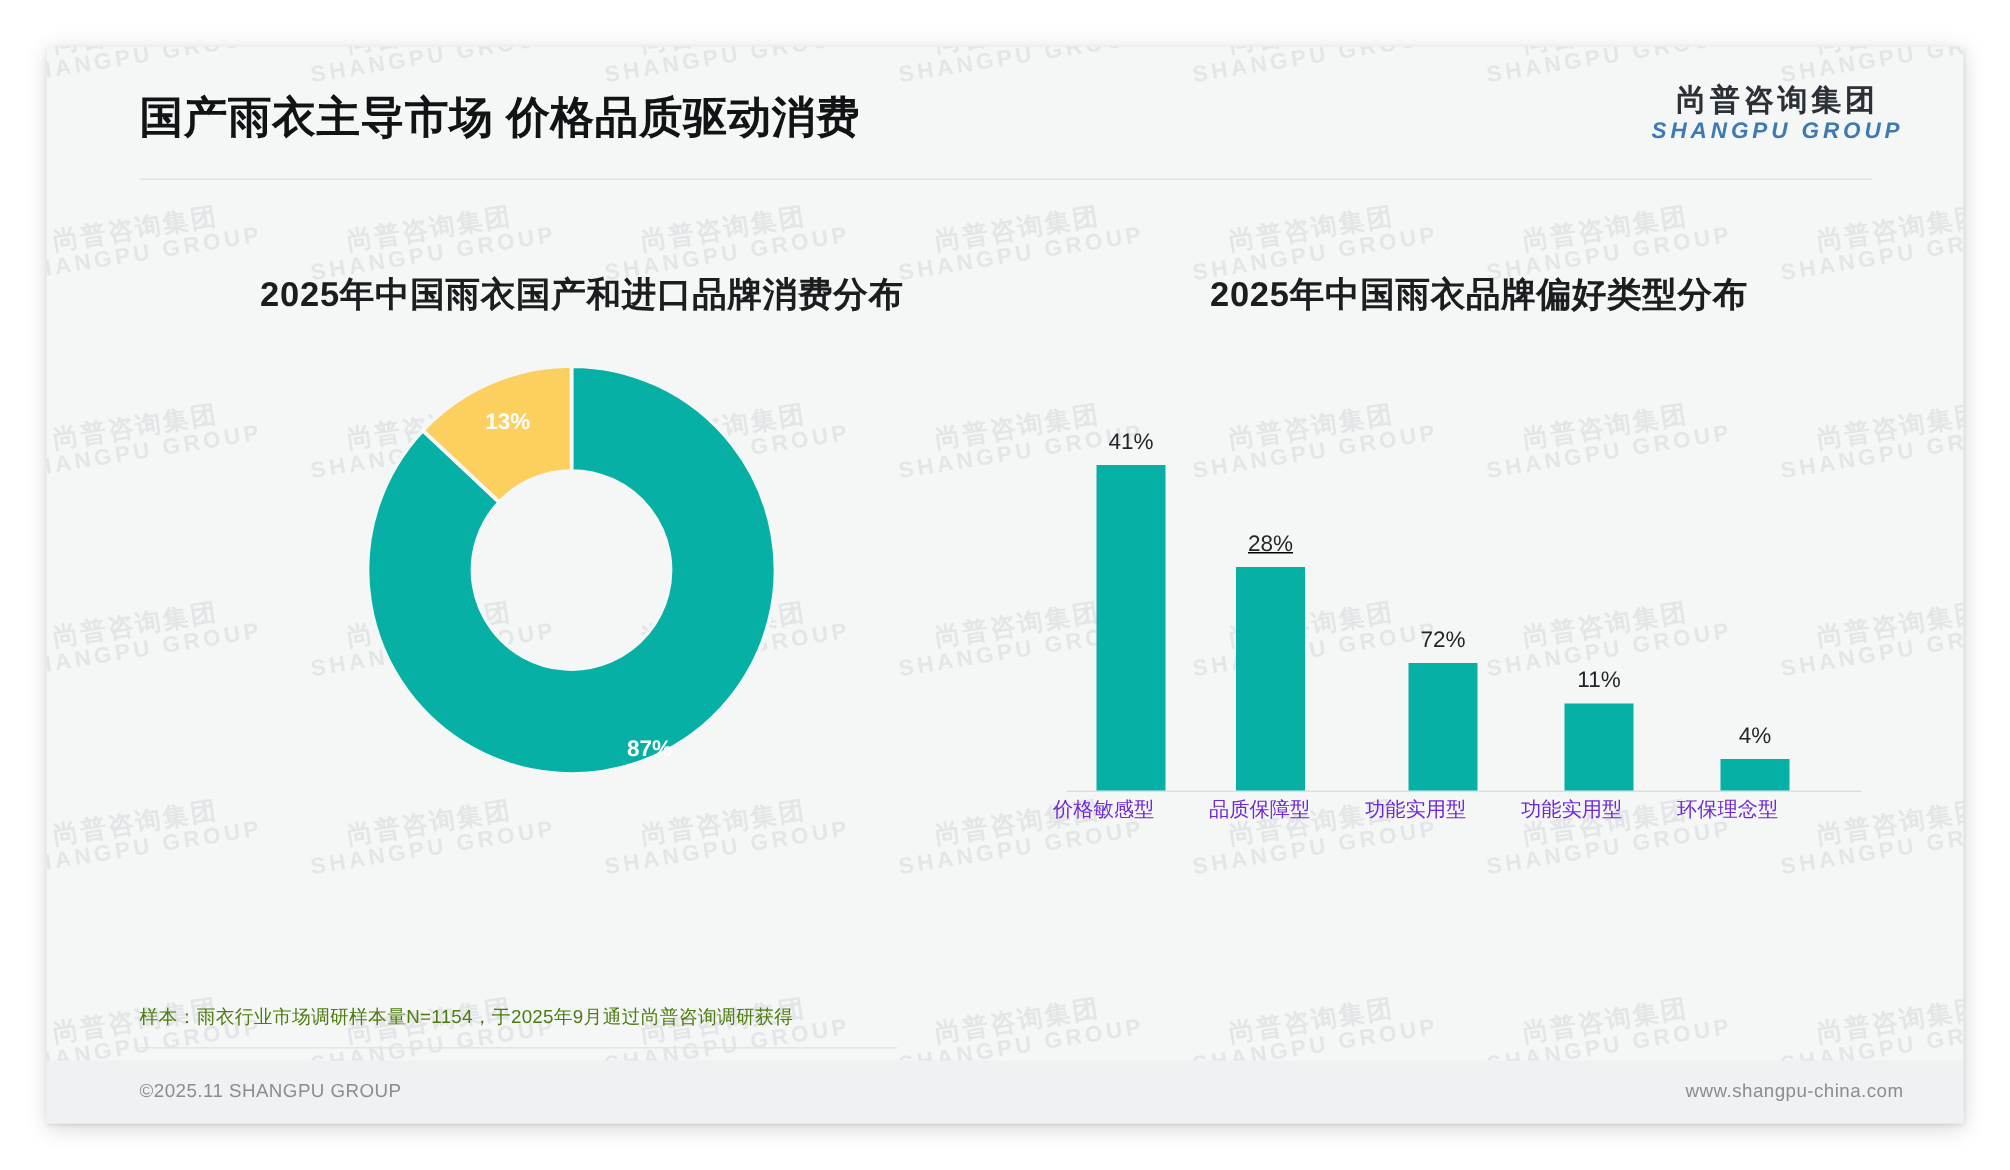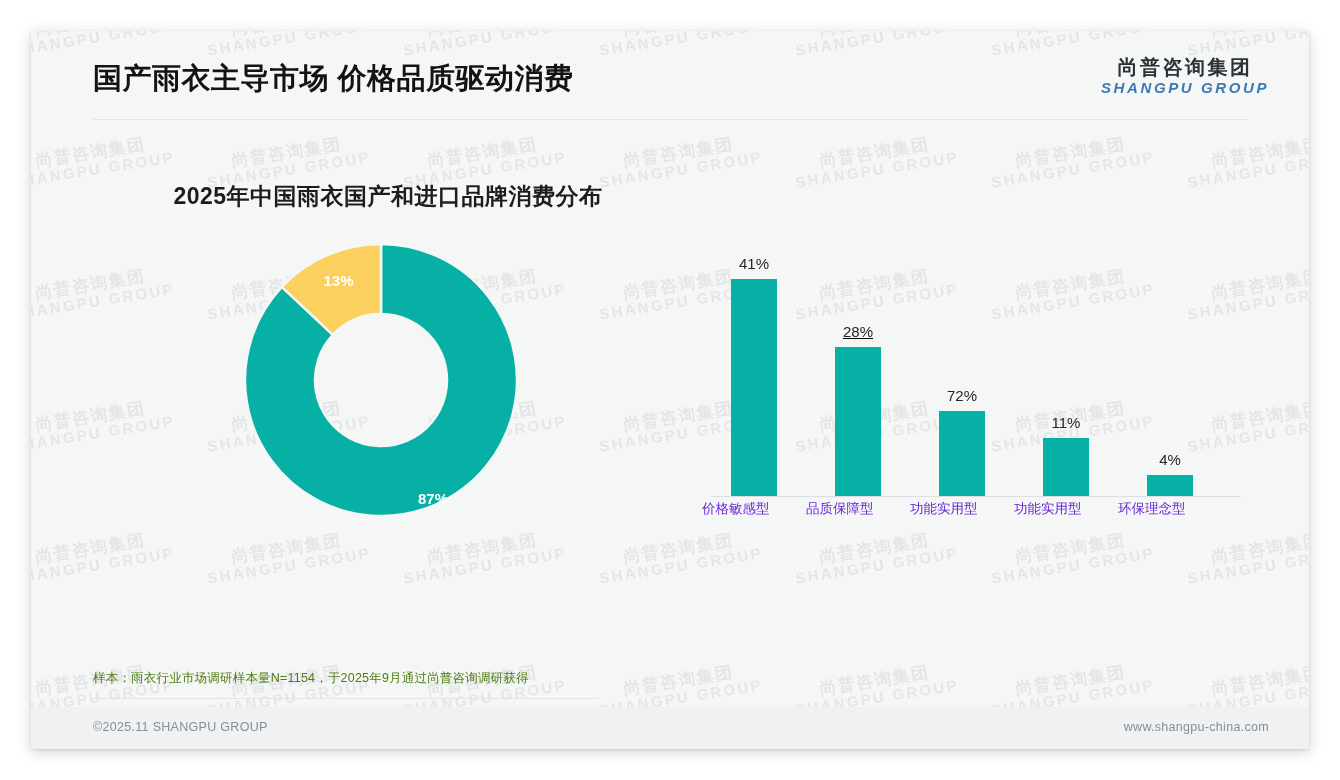--- a/index.html
+++ b/index.html
@@ -331,6 +331,7 @@
     </div>
 
     <div class="panel panel-right">
+      <div class="chart-title">2025年中国雨衣品牌偏好类型分布</div>
       <div class="bars-wrap">
         <div class="baseline"></div>
         <div id="bar-cols">

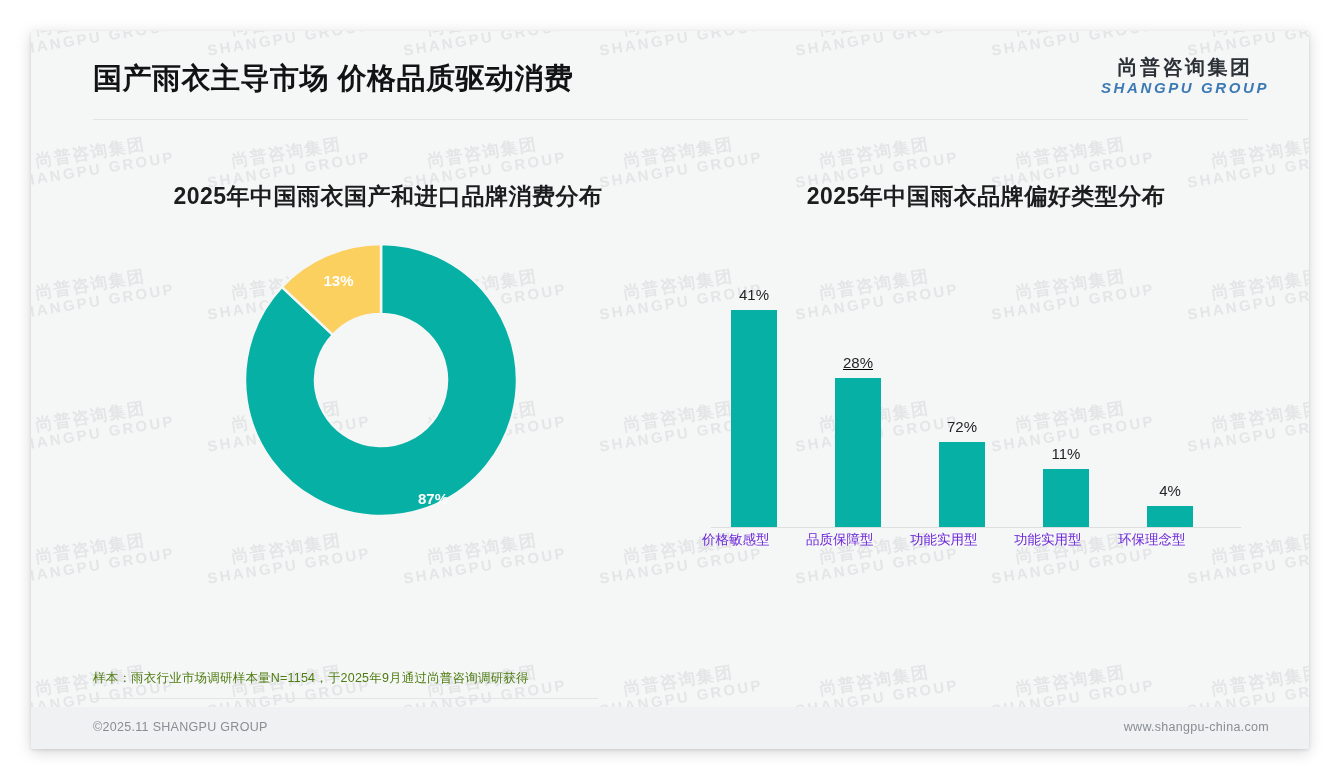--- a/index.html
+++ b/index.html
@@ -340,7 +340,7 @@
               <div class="bar-rect" style="height: 217.478px; background: rgb(6, 176, 165);"></div>
             </div>
             <div class="bar-cat" style="left: -3px;">价格敏感型</div>
-            <div class="bar-col" style="left: 130px; text-decoration: underline;">
+            <div class="bar-col" style="left: 119px; text-decoration: underline;">
               <div class="bar-val">28%</div>
               <div class="bar-rect" style="height: 148.522px; background: rgb(6, 176, 165);"></div>
             </div>

